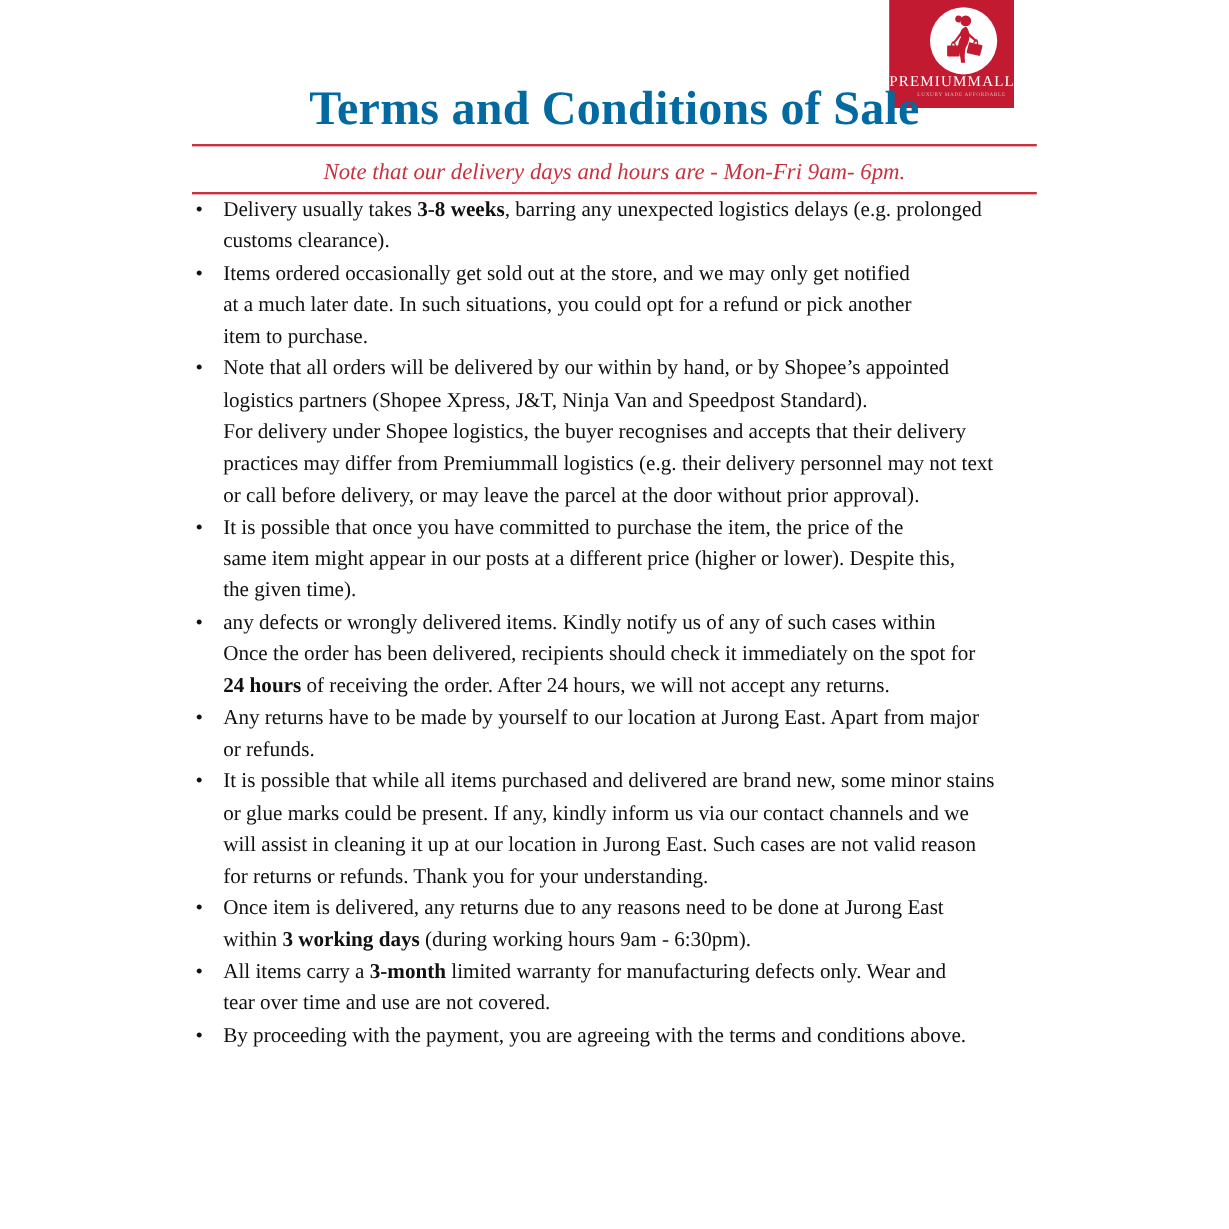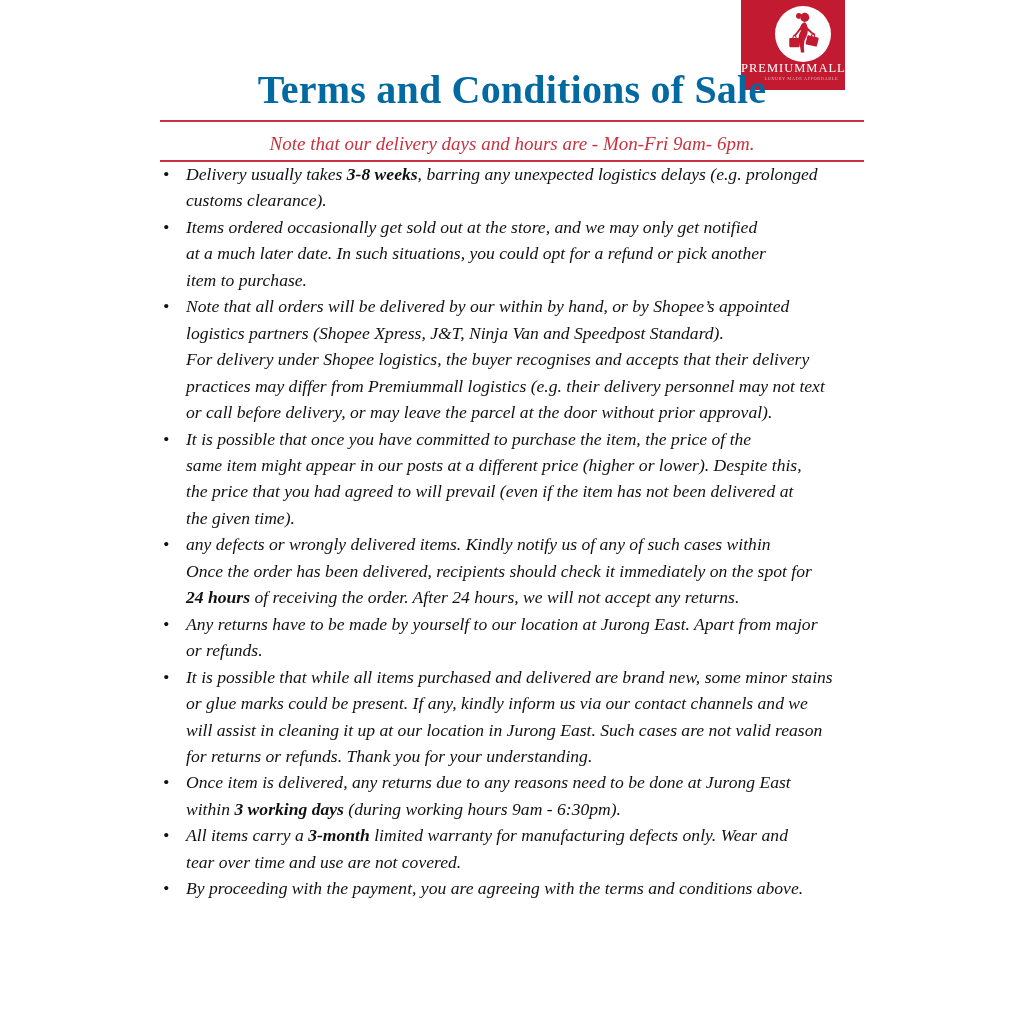--- a/index.html
+++ b/index.html
@@ -98,7 +98,7 @@
     font-size: 17.6px;
     line-height: 26.45px;
   }
-  .terms li { position: relative; margin: 0; padding: 0; font-style: italic; }
+  .terms li { position: relative; margin: 0; padding: 0; }
   .terms li::before {
     content: "\2022";
     position: absolute;

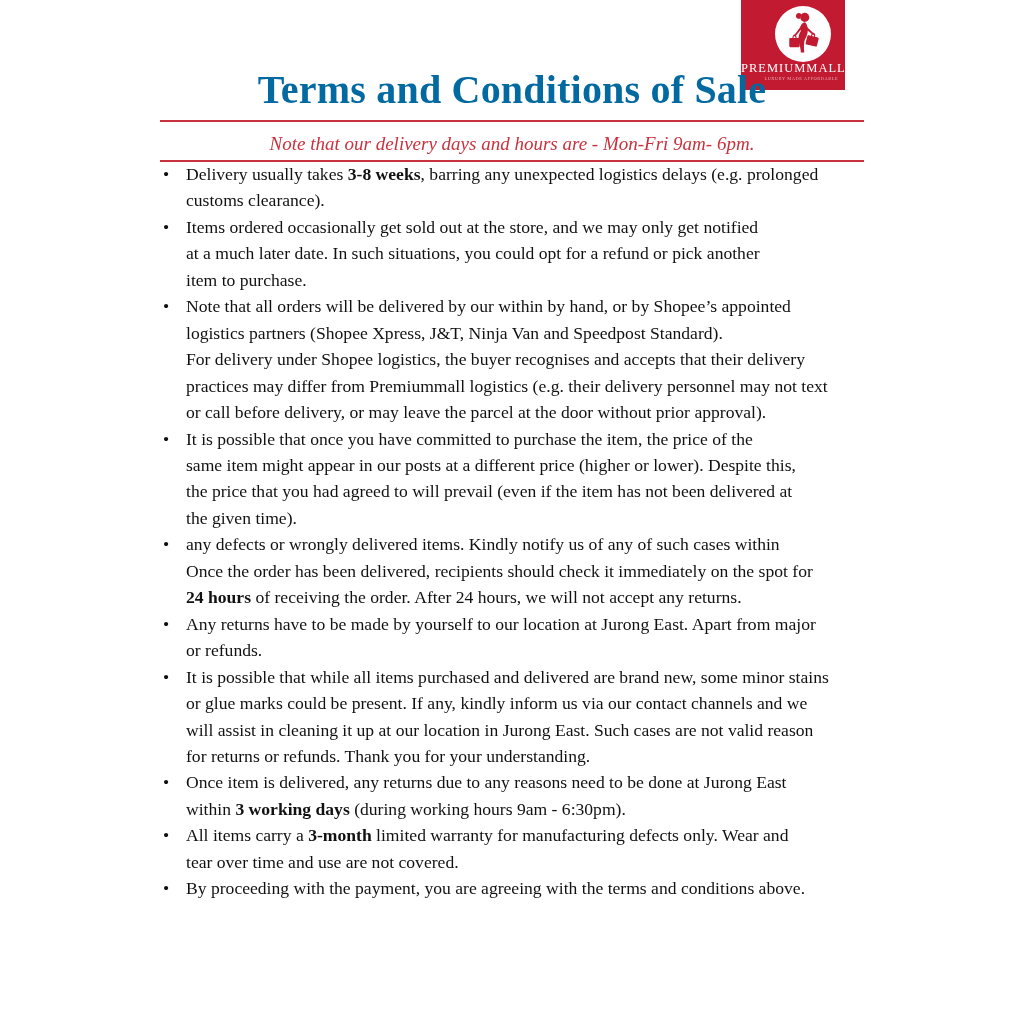--- a/index.html
+++ b/index.html
@@ -160,7 +160,6 @@
       <li>
         <div class="term-line"><span>It is possible that once you have committed to purchase the item, the price of the</span></div>
         <div class="term-line"><span>same item might appear in our posts at a different price (higher or lower). Despite this,</span></div>
-        <div class="term-line"><span>the price that you had agreed to will prevail (even if the item has not been delivered at</span></div>
         <div class="term-line"><span>the given time).</span></div>
       </li>
       <li>

